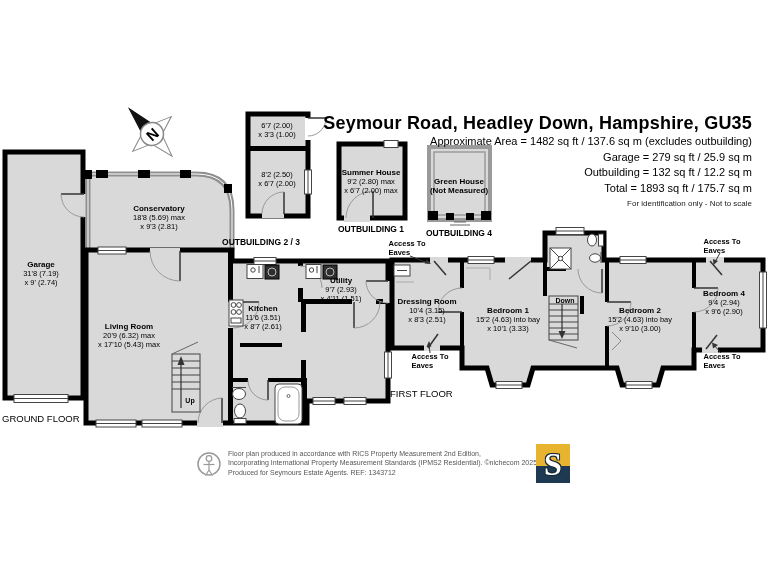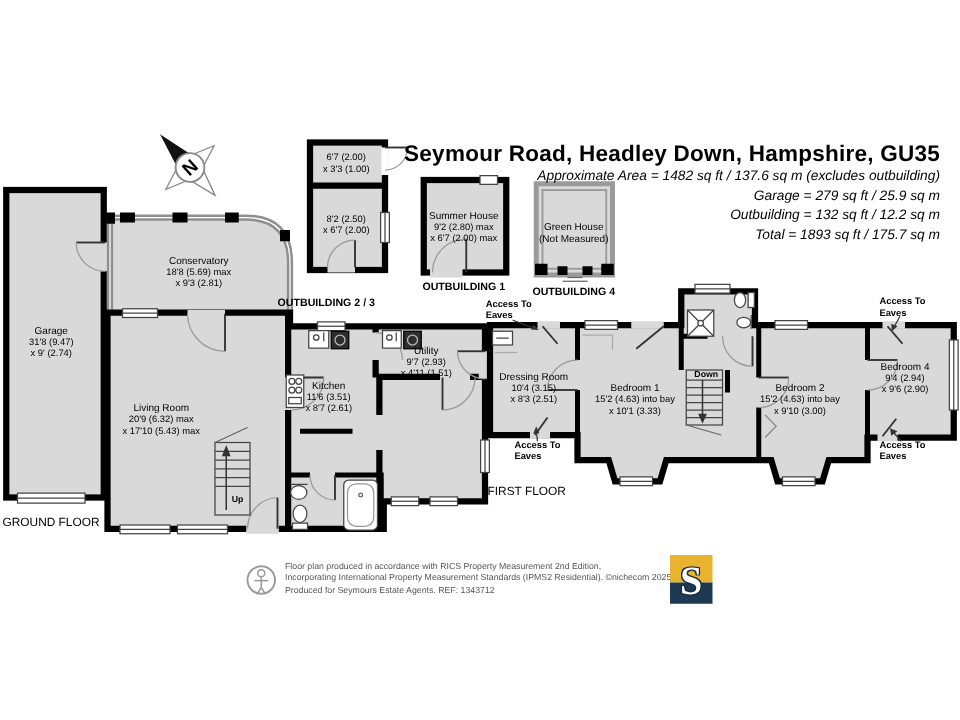--- a/index.html
+++ b/index.html
@@ -9,7 +9,7 @@
   
   .hdr{position:absolute;top:84px;right:16px;text-align:right;margin-top:28px;}
   .hdr .title{font-size:18px;font-weight:bold;letter-spacing:0.2px;line-height:22px;color:#000;}
-  .hdr .aline{font-size:11px;line-height:15.5px;color:#000;font-style:italic;}
+  .hdr .aline{font-size:11px;line-height:15.5px;color:#000;}
   .hdr .disc{font-size:8px;color:#222;margin-top:3px;}
   
   .rlabel{position:absolute;transform:translate(-50%,-50%);text-align:center;white-space:nowrap;line-height:8.8px;}

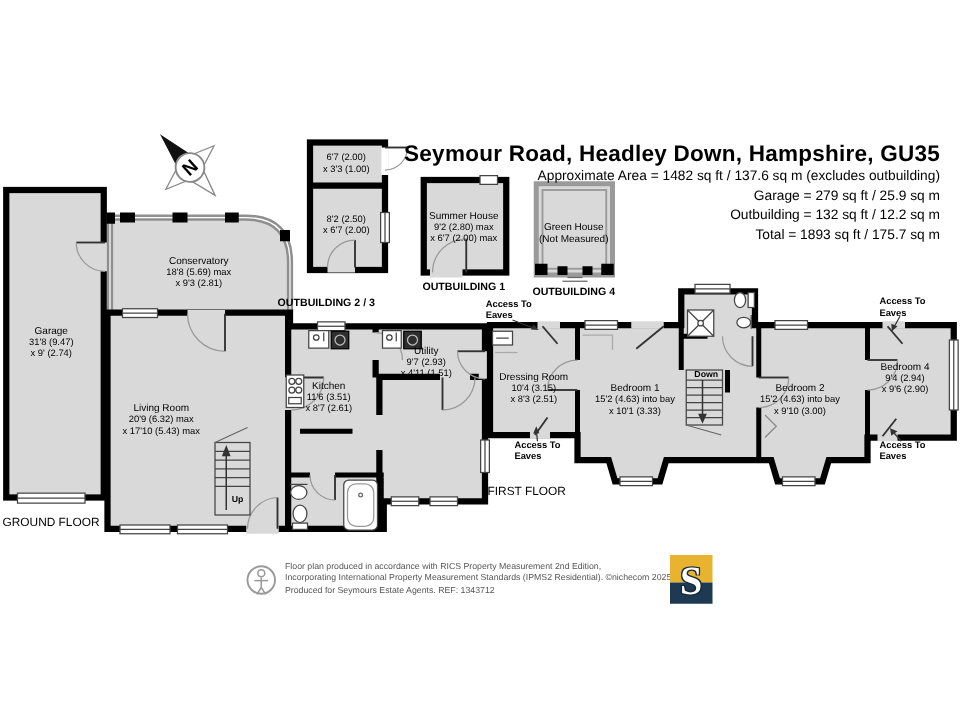--- a/index.html
+++ b/index.html
@@ -13,7 +13,7 @@
   .hdr .disc{font-size:8px;color:#222;margin-top:3px;}
   
   .rlabel{position:absolute;transform:translate(-50%,-50%);text-align:center;white-space:nowrap;line-height:8.8px;}
-  .rname{display:block;font-weight:normal;font-size:8px;color:#000;}
+  .rname{display:block;font-weight:bold;font-size:8px;color:#000;}
   .rdim{display:block;font-size:7.5px;color:#000;}
   .obtitle{position:absolute;transform:translate(-50%,-50%);font-weight:bold;font-size:8.5px;white-space:nowrap;color:#000;}
   .floor-title{position:absolute;font-weight:normal;font-size:9.5px;white-space:nowrap;color:#000;}

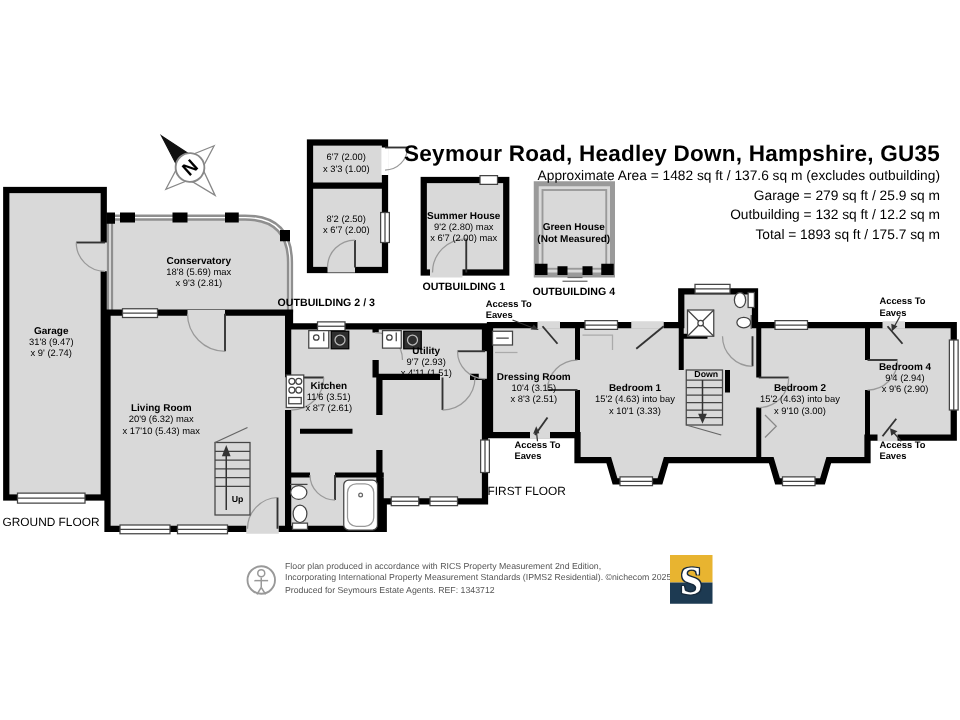--- a/index.html
+++ b/index.html
@@ -315,6 +315,7 @@
     <div class="aline">Garage = 279 sq ft / 25.9 sq m</div>
     <div class="aline">Outbuilding = 132 sq ft / 12.2 sq m</div>
     <div class="aline">Total = 1893 sq ft / 175.7 sq m</div>
+    <div class="disc">For identification only - Not to scale</div>
   </div>
 
   <div class="rlabel" style="left:41px;top:274px">

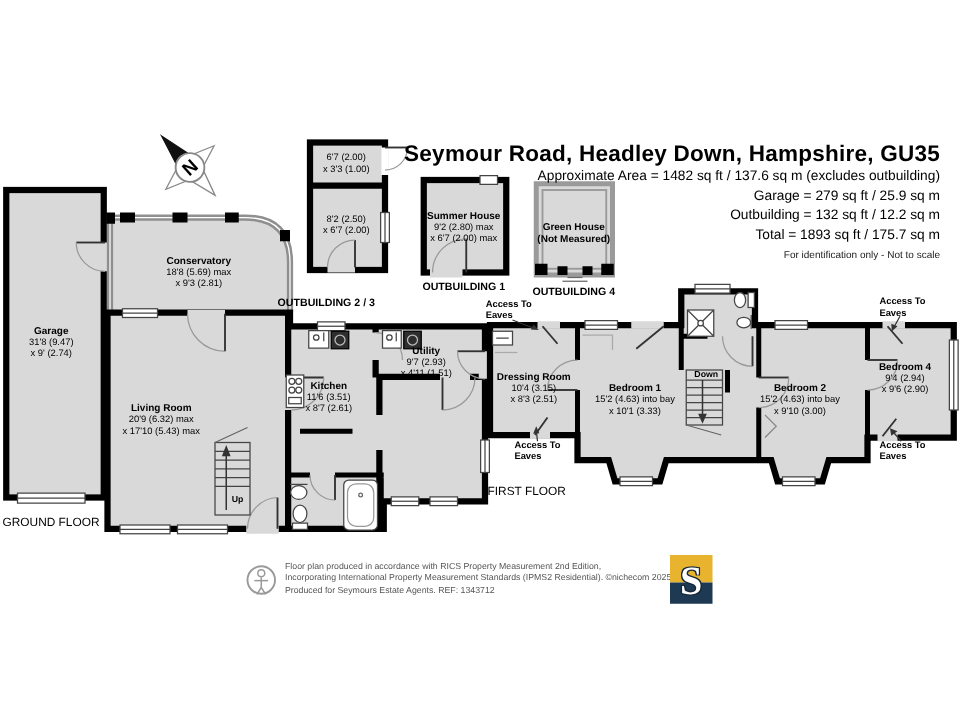--- a/index.html
+++ b/index.html
@@ -320,7 +320,7 @@
 
   <div class="rlabel" style="left:41px;top:274px">
     <span class="rname">Garage</span>
-    <span class="rdim">31'8 (9.47)</span>
+    <span class="rdim">31'8 (7.19)</span>
     <span class="rdim">x 9' (2.74)</span>
   </div>
   <div class="rlabel" style="left:159px;top:218px">

